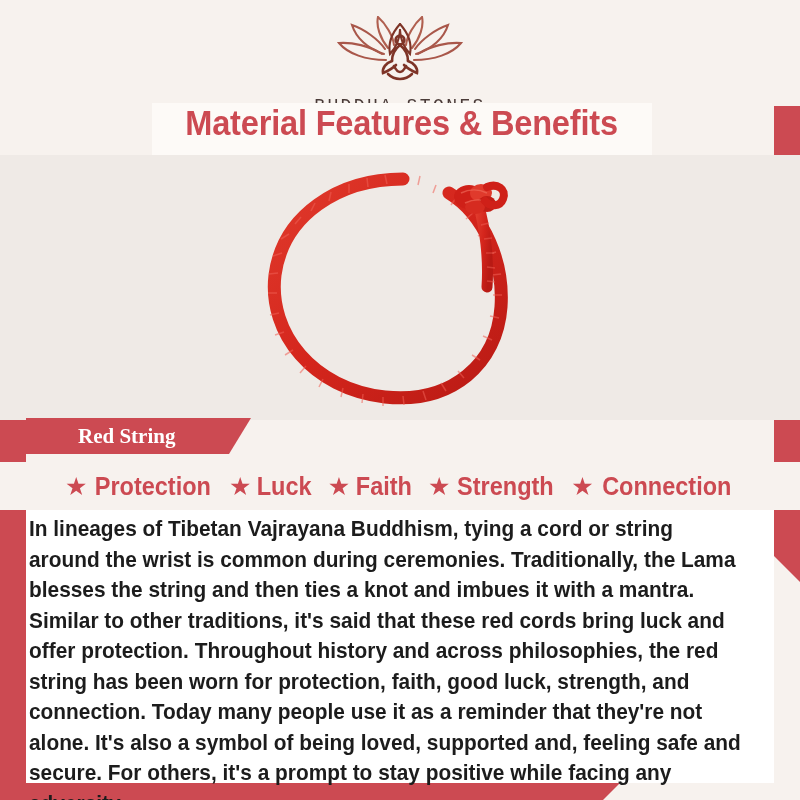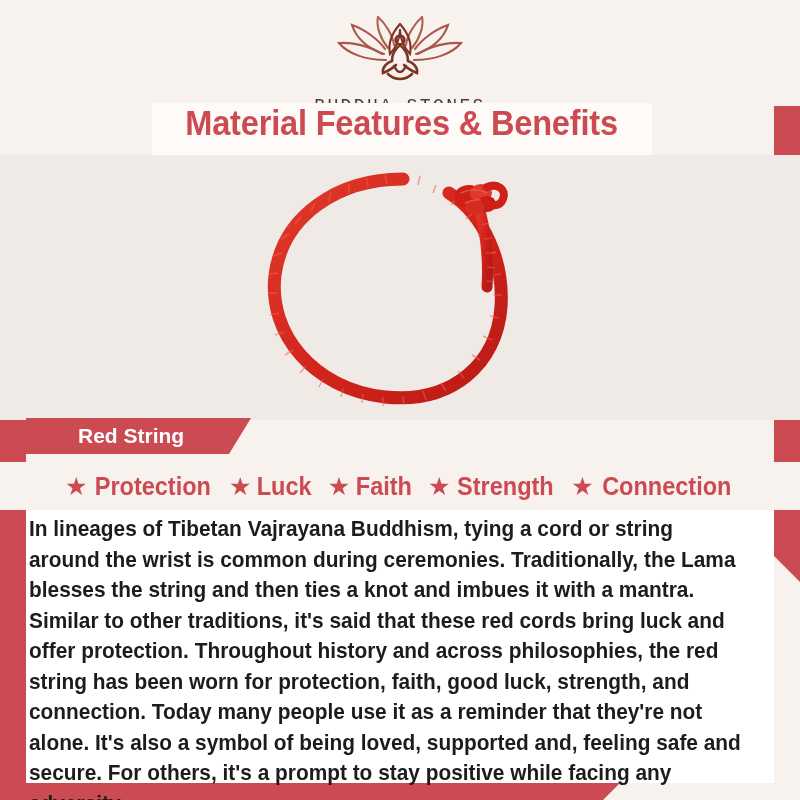--- a/index.html
+++ b/index.html
@@ -139,7 +139,7 @@
     align-items: center;
   }
   .label-text {
-    font-family: Liberation Sans, sans-serif;
+    font-family: Liberation Serif, serif;
     font-size: 21px;
     font-weight: bold;
     color: #ffffff;

